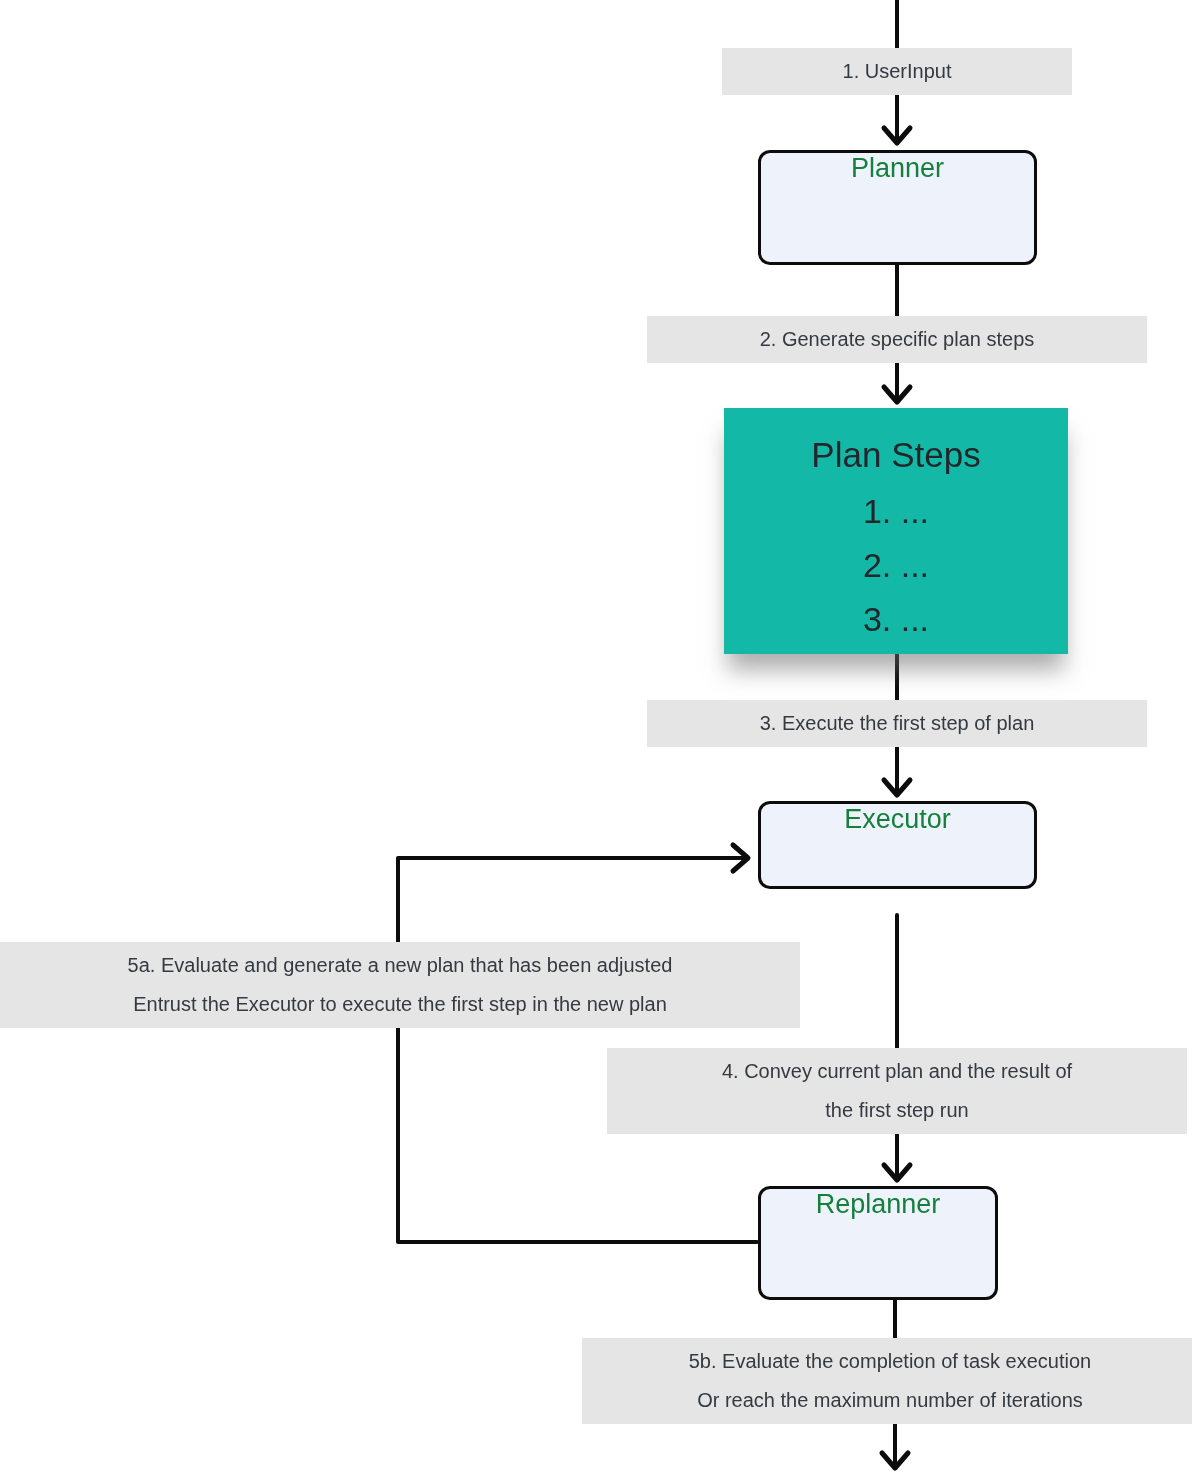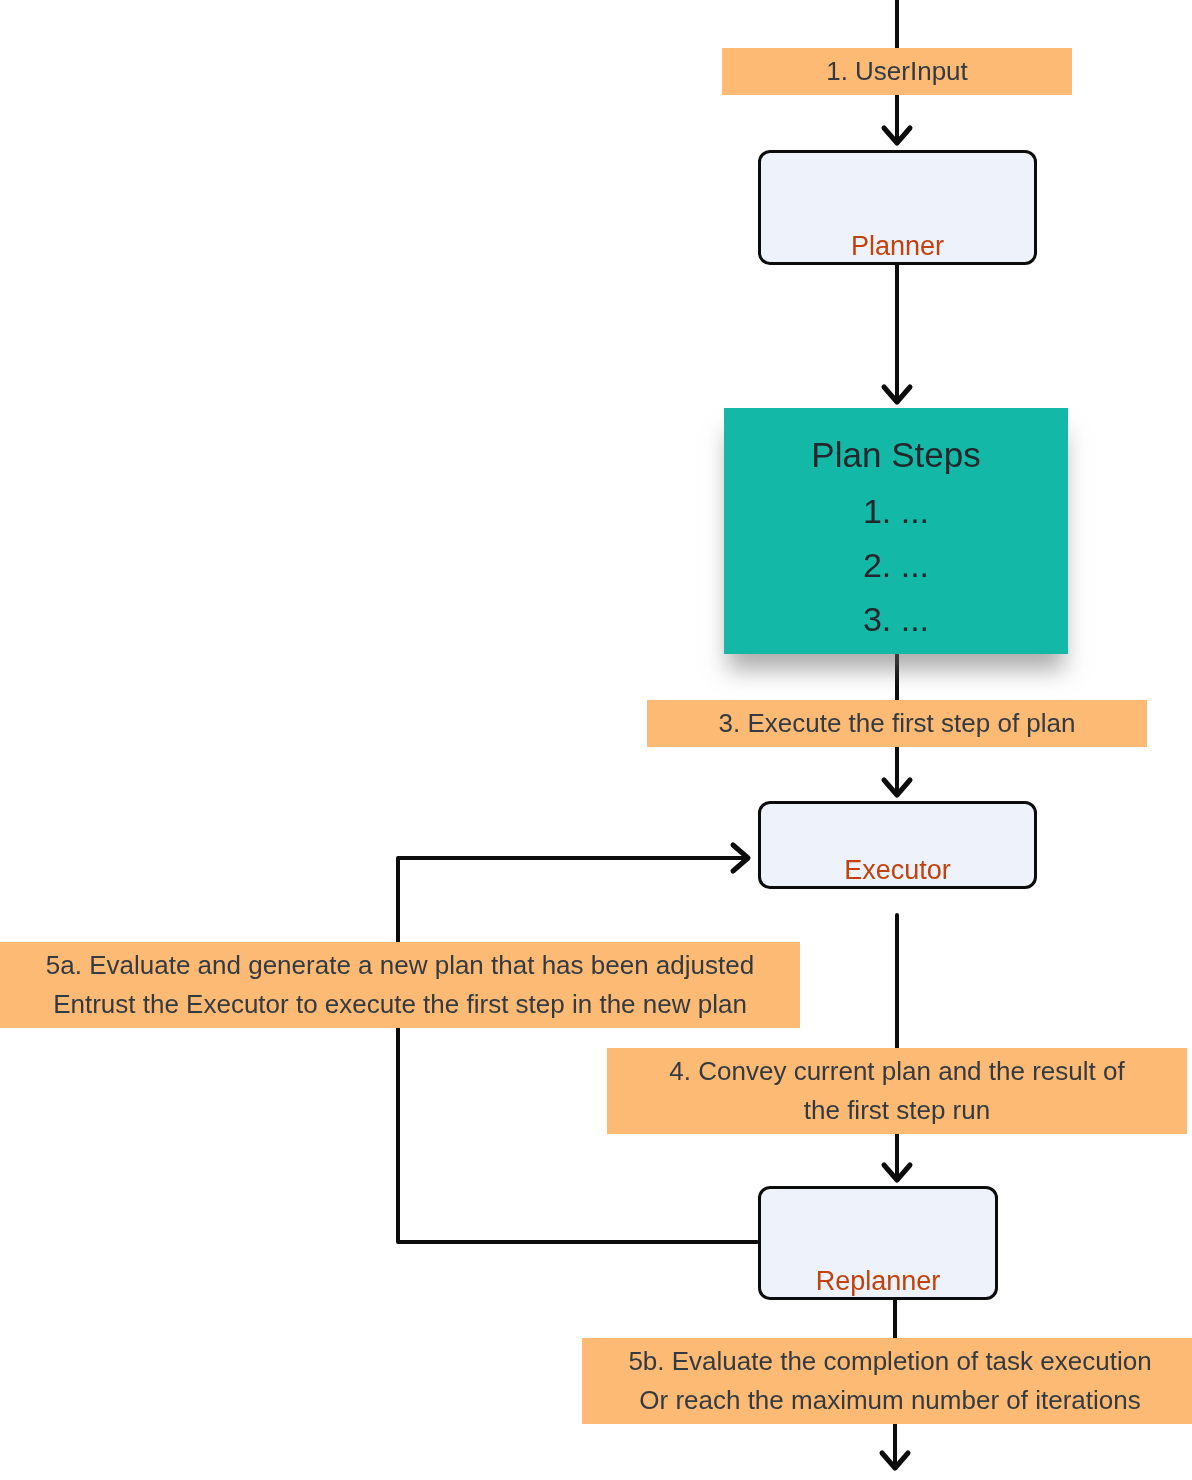--- a/index.html
+++ b/index.html
@@ -38,8 +38,8 @@
   .ps-item{font-size:34px;line-height:54px;}
 
   .edge-label{
-    position:absolute;background:#fdba74;
-    font-size:26px;line-height:39px;color:#343a41;
+    position:absolute;background:#e5e5e5;
+    font-size:20px;line-height:39px;color:#343a41;
     text-align:center;padding:4px 0;
   }
   .lbl-userinput{left:722px;top:48px;width:350px;}

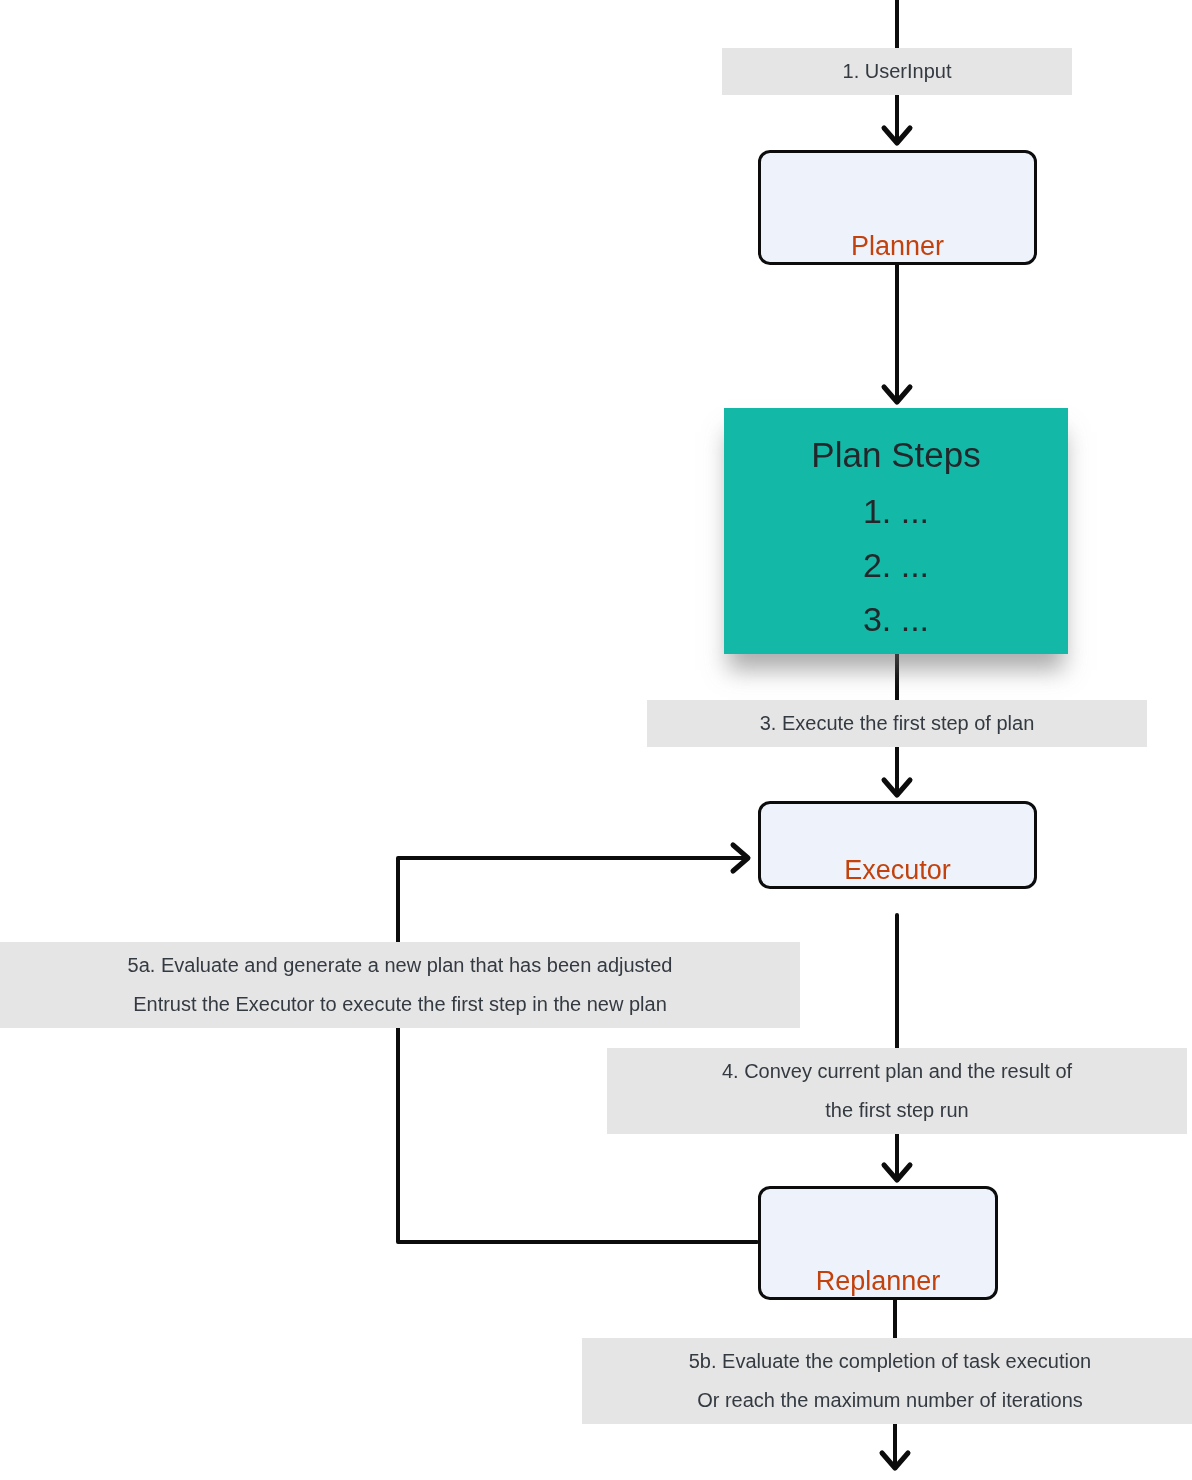--- a/index.html
+++ b/index.html
@@ -20,8 +20,8 @@
   .node{
     position:absolute;box-sizing:border-box;
     background:#edf2fb;border:3.5px solid #0c0c0c;border-radius:12px;
-    display:flex;align-items:flex-end;justify-content:center;
-    font-size:27px;color:#c2410c;
+    display:flex;align-items:flex-start;justify-content:center;
+    font-size:27px;color:#15803d;
   }
   .node-planner{left:758px;top:150px;width:279px;height:115px;}
   .node-executor{left:758px;top:801px;width:279px;height:88px;}

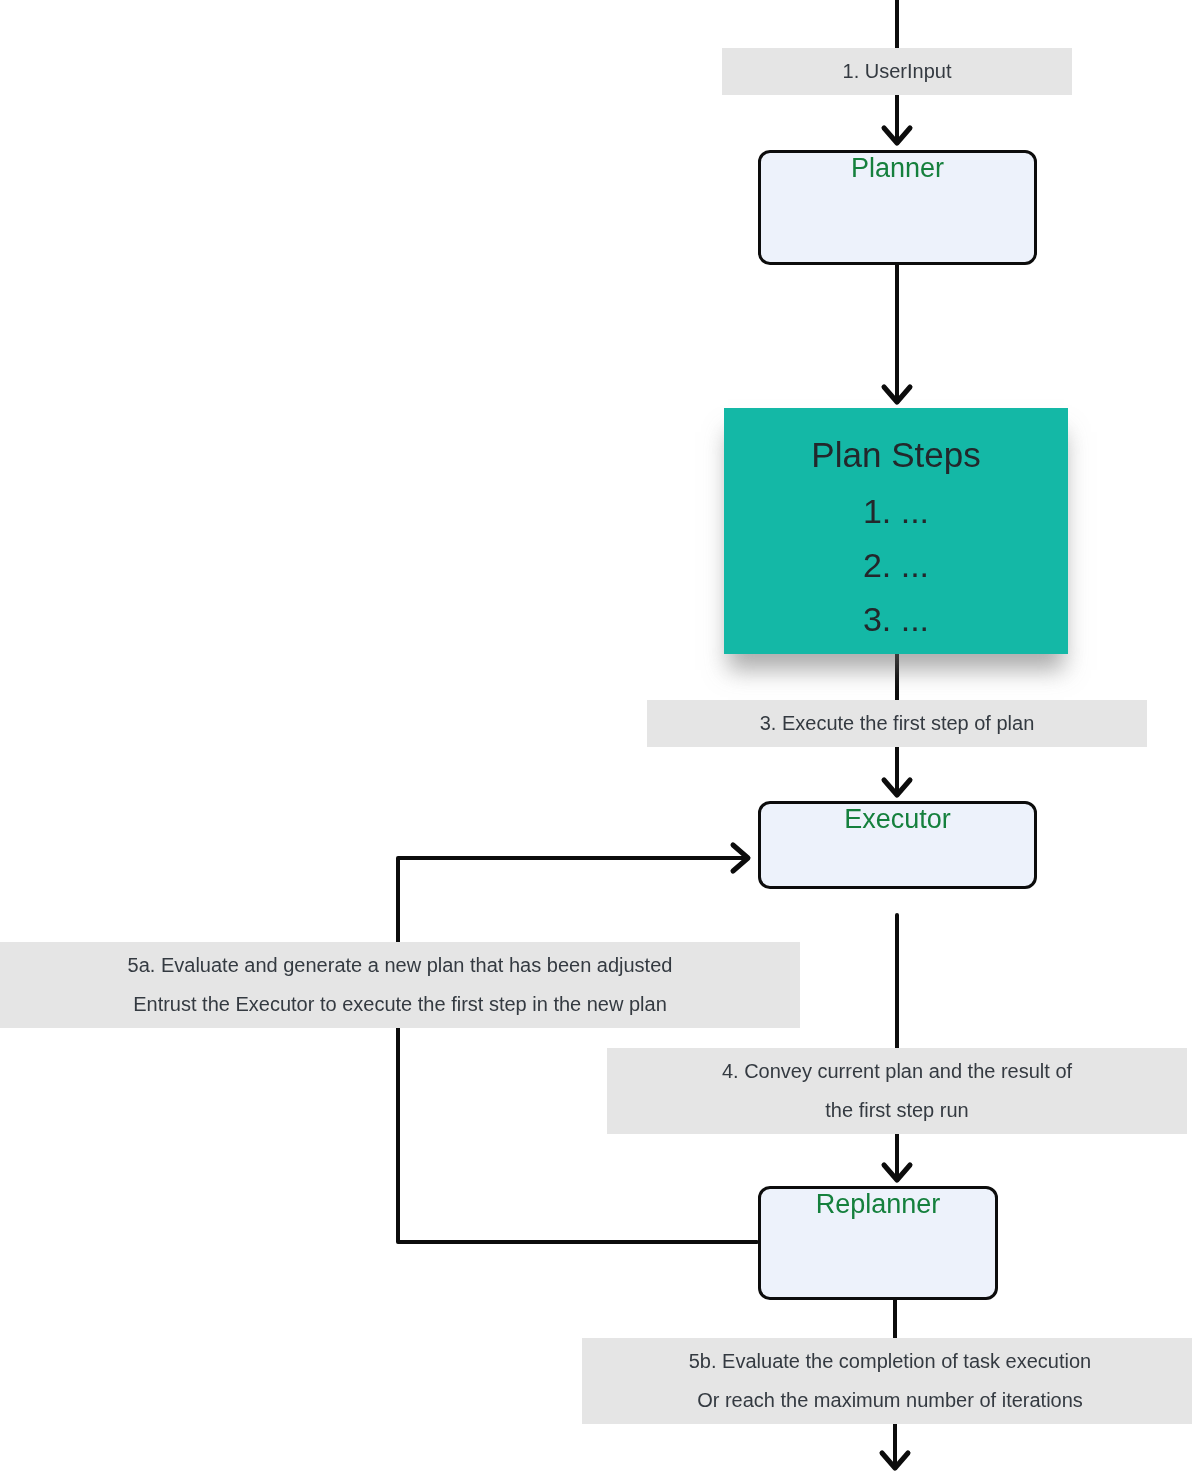--- a/index.html
+++ b/index.html
@@ -87,6 +87,7 @@
     <span>Planner</span>
   </div>
 
+  <div class="edge-label lbl-generate">2. Generate specific plan steps</div>
 
   <div class="plan-steps">
     <div class="ps-title">Plan Steps</div>

